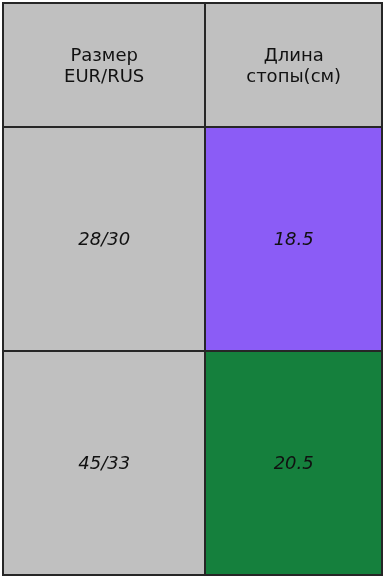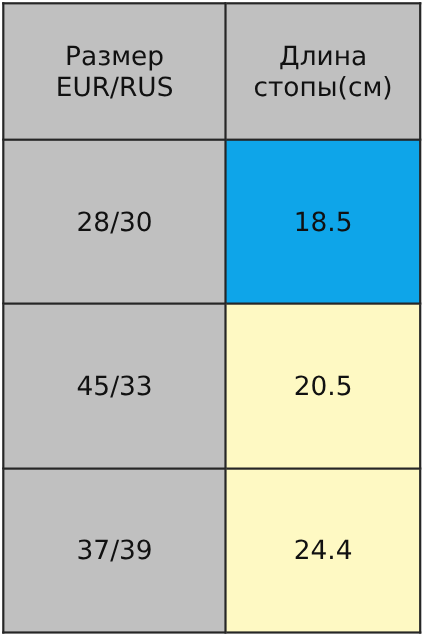--- a/index.html
+++ b/index.html
@@ -40,7 +40,7 @@
     vertical-align: middle;
     color: #111111;
     font-weight: 400;
-    font-size: 24px;
+    font-size: 18px;
     line-height: 1.18;
     padding: 0 4px;
   }

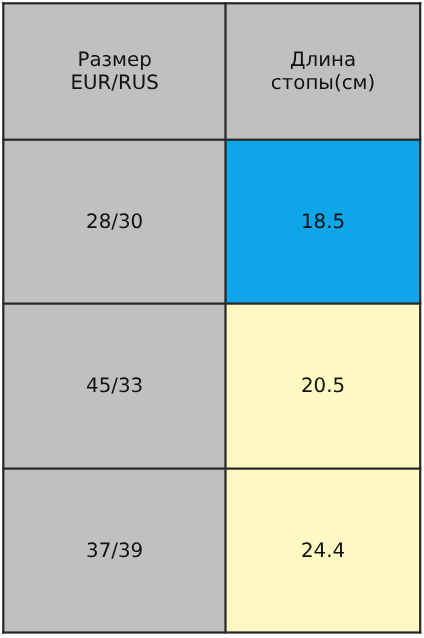--- a/index.html
+++ b/index.html
@@ -52,7 +52,7 @@
 
   .hdr-line { display: block; }
 
-  table.size-table tbody tr { height: 90px; }
+  table.size-table tbody tr { height: 90px; font-style: italic; }
 
   table.size-table tbody td.cell-size {
     background: #c0c0c0;

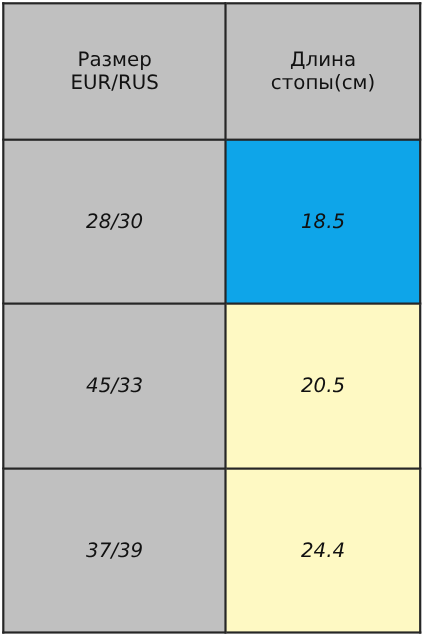--- a/index.html
+++ b/index.html
@@ -59,7 +59,7 @@
   }
 
   table.size-table tbody td.cell-len {
-    background: #0ea5e9;
+    background: #8b5cf6;
   }
 
   table.size-table tbody tr.stripe td.cell-len {

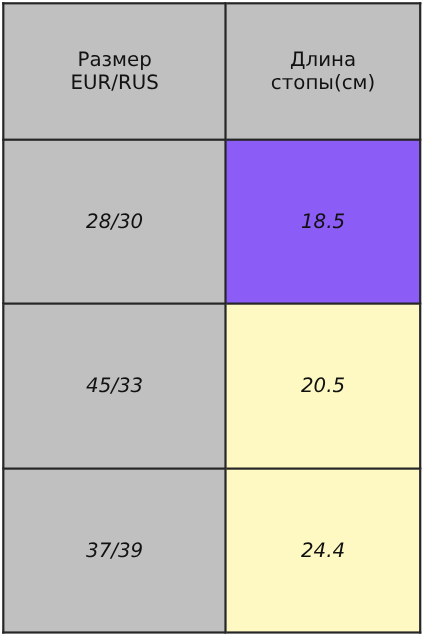--- a/index.html
+++ b/index.html
@@ -63,7 +63,7 @@
   }
 
   table.size-table tbody tr.stripe td.cell-len {
-    background: #fef9c3;
+    background: #15803d;
     margin-top: 45px;
   }
 </style>

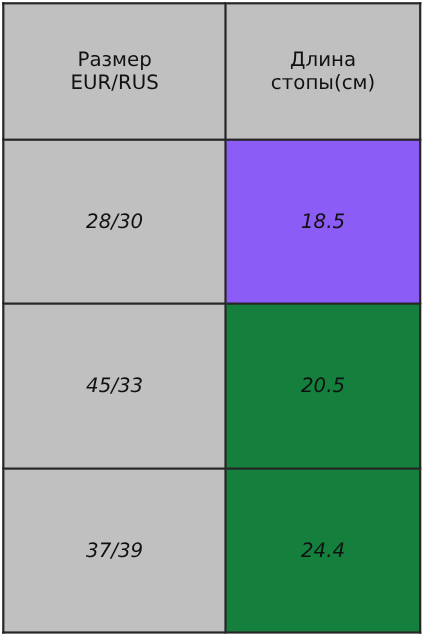--- a/index.html
+++ b/index.html
@@ -97,10 +97,6 @@
         <td class="cell-size">45/33</td>
         <td class="cell-len">20.5</td>
       </tr>
-      <tr class="stripe">
-        <td class="cell-size">37/39</td>
-        <td class="cell-len">24.4</td>
-      </tr>
     </tbody>
   </table>
 </div>

